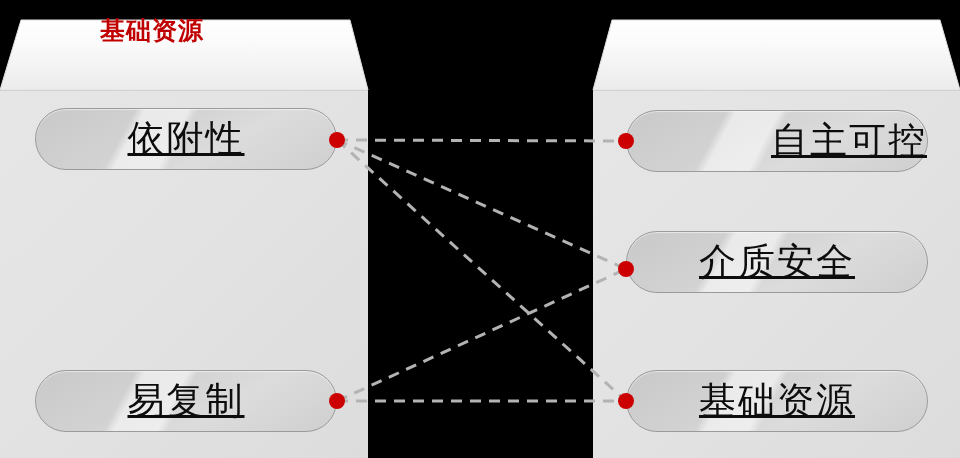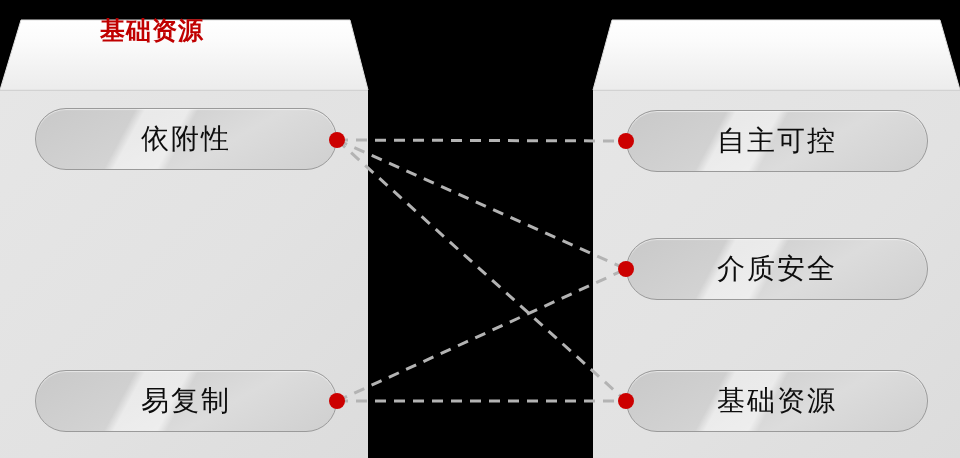--- a/index.html
+++ b/index.html
@@ -63,10 +63,11 @@
     box-shadow: inset 0 1px 1px rgba(255,255,255,0.55);
   }
   .pill-label {
-    font-size: 28px;
+    font-size: 37px;
     color: #0d0d0d;
     letter-spacing: 2px;
     white-space: nowrap;
+    text-decoration: underline;
   }
   #pill-0 { left: 35px;  top: 108px; width: 302px; }
   #pill-1 { left: 35px;  top: 370px; width: 302px; text-align: right; }

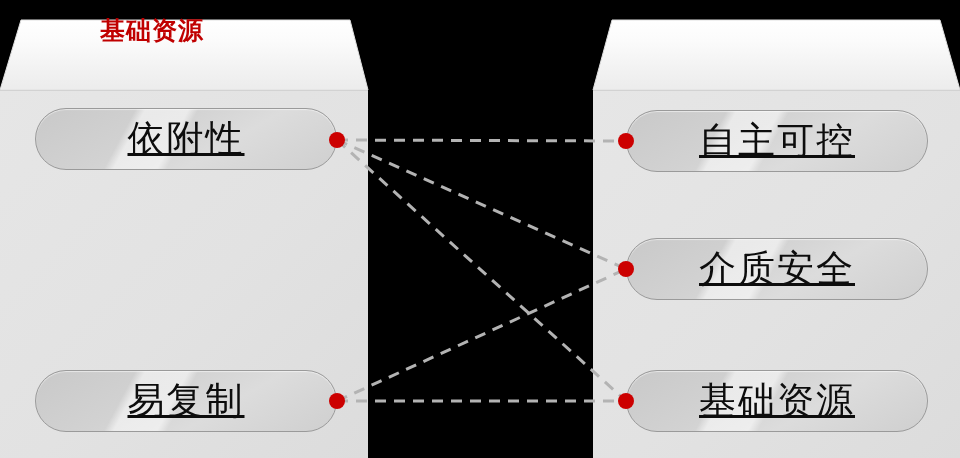--- a/index.html
+++ b/index.html
@@ -71,7 +71,7 @@
   }
   #pill-0 { left: 35px;  top: 108px; width: 302px; }
   #pill-1 { left: 35px;  top: 370px; width: 302px; text-align: right; }
-  #pill-2 { left: 626px; top: 110px; width: 302px; }
+  #pill-2 { left: 626px; top: 110px; width: 302px; justify-content: flex-end; }
   #pill-3 { left: 626px; top: 238px; width: 302px; }
   #pill-4 { left: 626px; top: 370px; width: 302px; }
 </style>

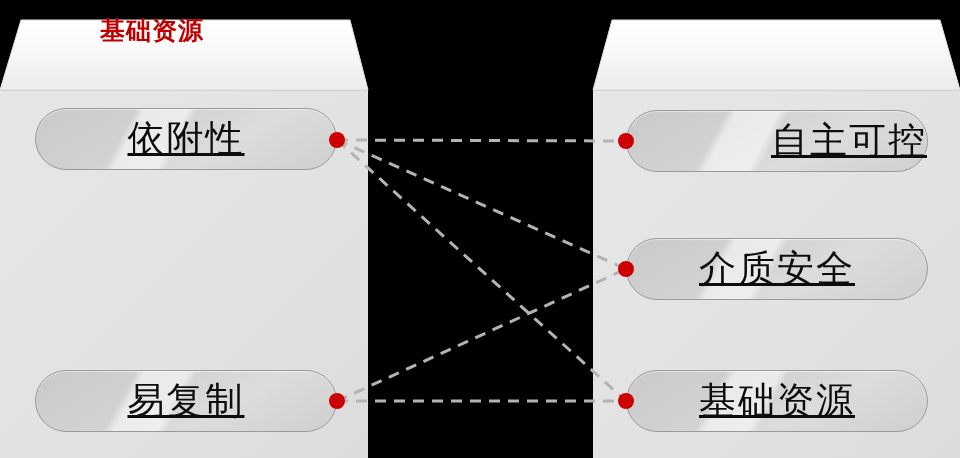--- a/index.html
+++ b/index.html
@@ -72,7 +72,7 @@
   #pill-0 { left: 35px;  top: 108px; width: 302px; }
   #pill-1 { left: 35px;  top: 370px; width: 302px; text-align: right; }
   #pill-2 { left: 626px; top: 110px; width: 302px; justify-content: flex-end; }
-  #pill-3 { left: 626px; top: 238px; width: 302px; }
+  #pill-3 { left: 626px; top: 231px; width: 302px; }
   #pill-4 { left: 626px; top: 370px; width: 302px; }
 </style>
 </head>

